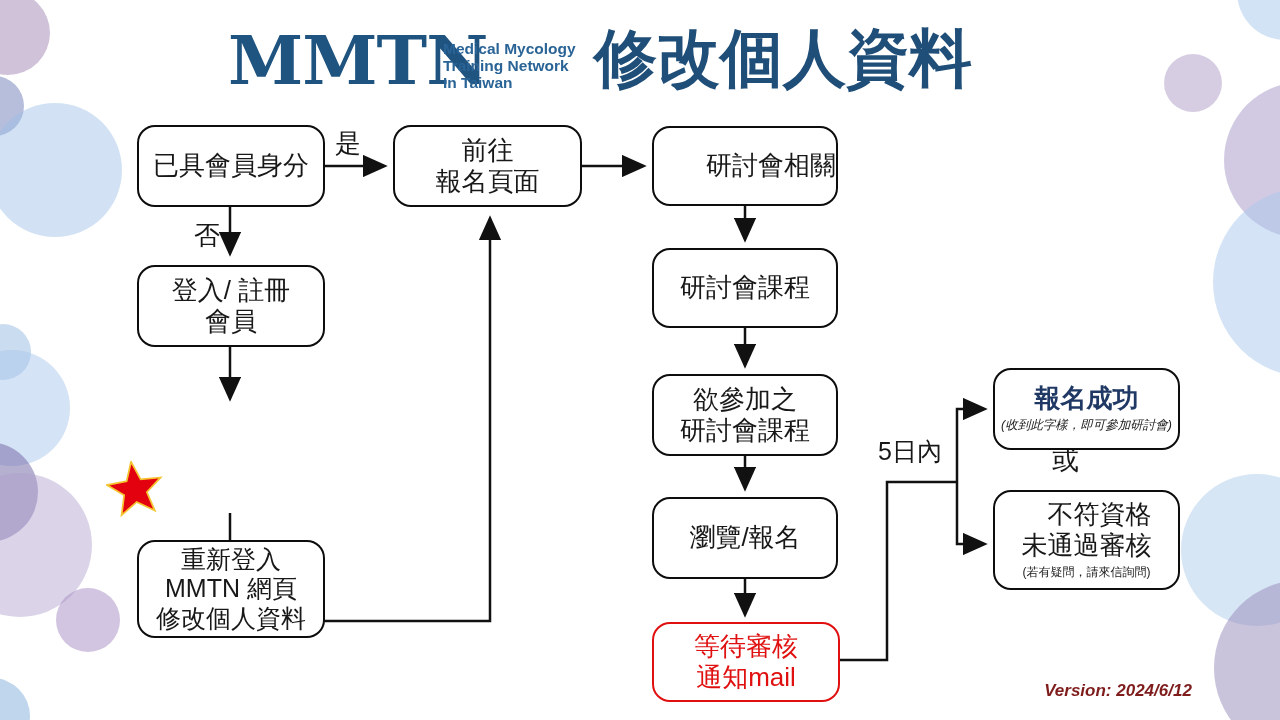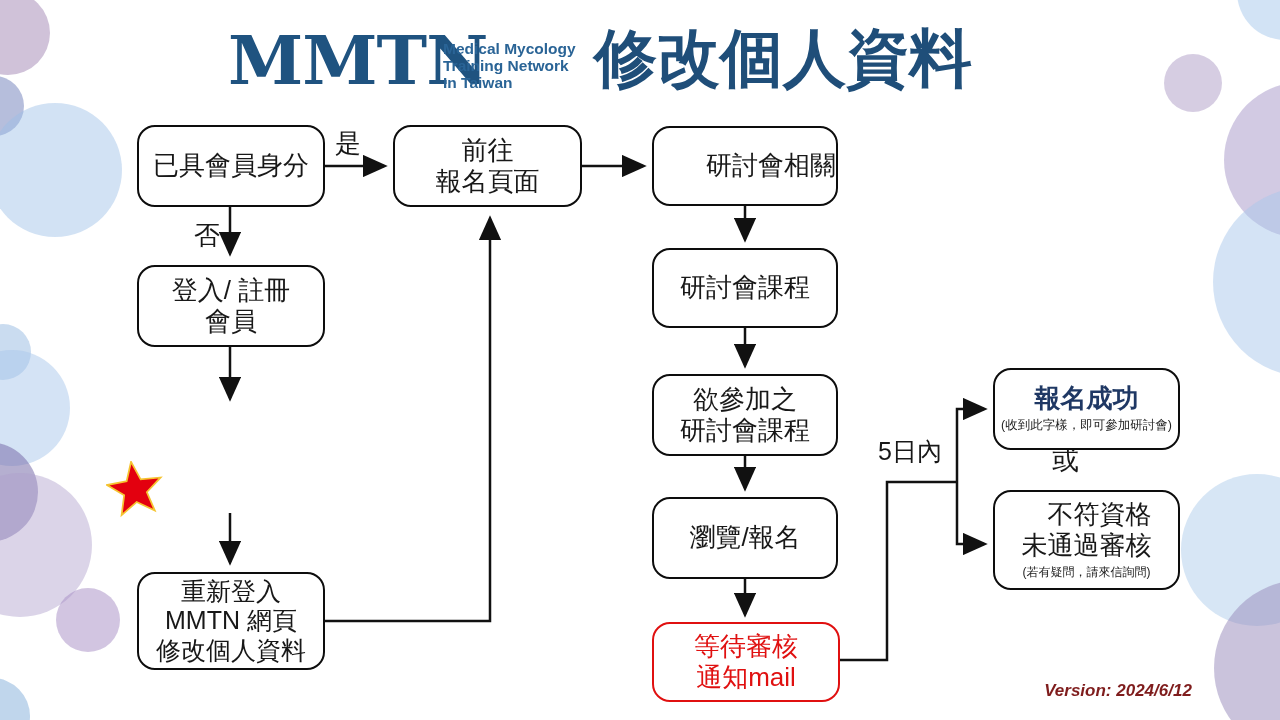--- a/index.html
+++ b/index.html
@@ -36,7 +36,7 @@
   .node--red{border-color:#e01010;}
   .node--red .node-text{color:#e01010;}
   .success-title{font-size:26px;font-weight:bold;color:#1F3864;line-height:1.15;}
-  .success-note{font-size:12.5px;color:#222;margin-top:3px;white-space:nowrap;}
+  .success-note{font-size:12.5px;color:#222;margin-top:3px;white-space:nowrap;font-style:italic;}
   .rejected-note{font-size:12px;color:#222;margin-top:3px;white-space:nowrap;}
   
   .edge-label{position:absolute;font-size:26px;color:#181818;line-height:1;}

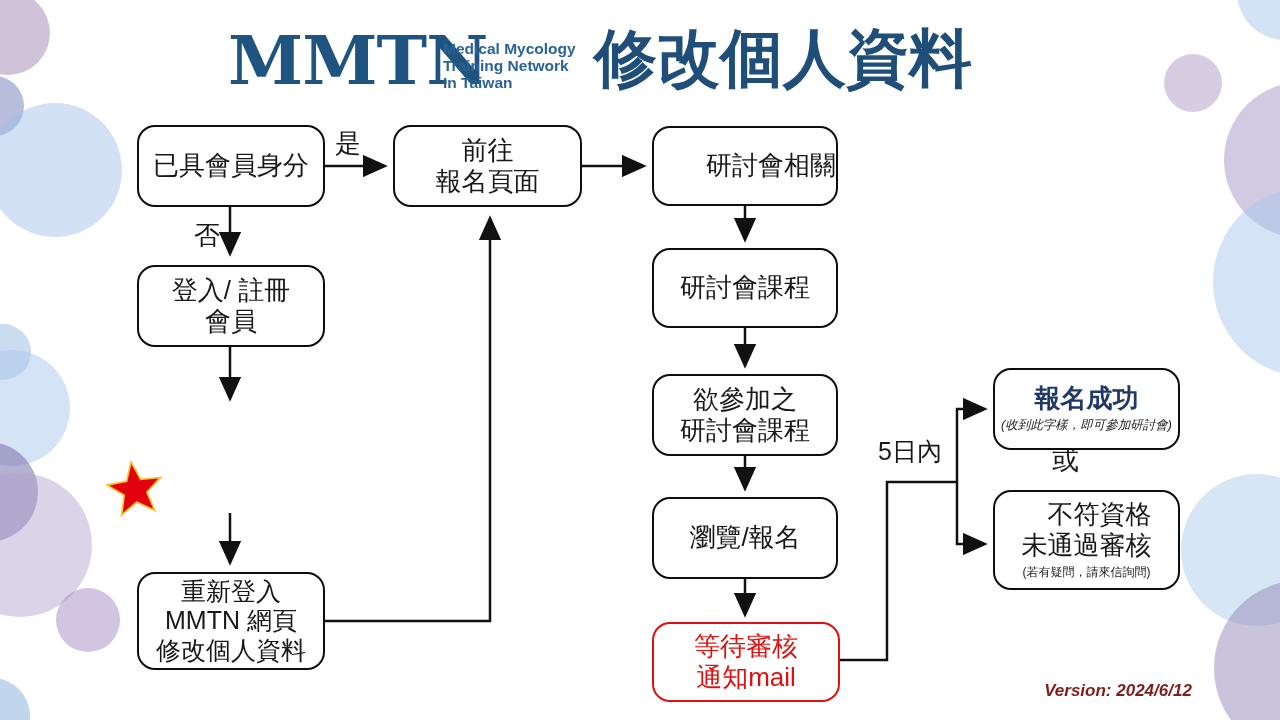--- a/index.html
+++ b/index.html
@@ -112,7 +112,7 @@
     <div class="node-text">登入/ 註冊
 會員</div>
   </div>
-  <div class="node" style="left:137px;top:572px;width:188px;height:98px;">
+  <div class="node" style="left:137px;top:540px;width:188px;height:98px;">
     <div class="node-text small3">重新登入
 MMTN 網頁
 修改個人資料</div>

